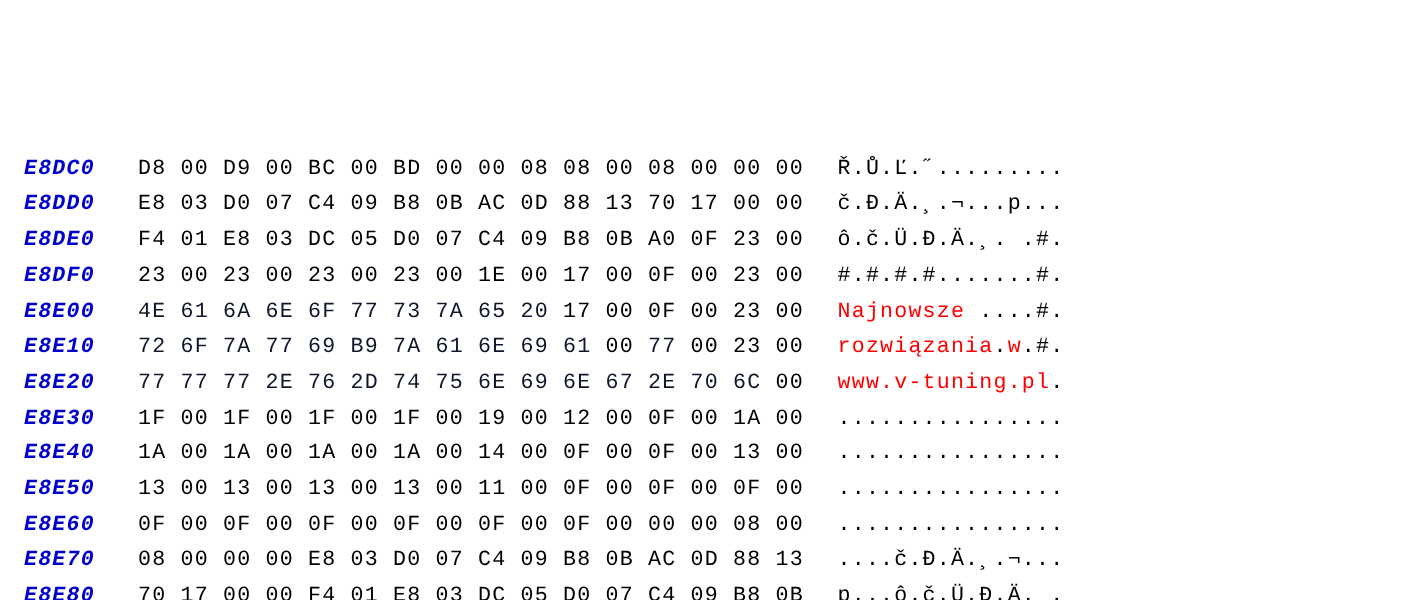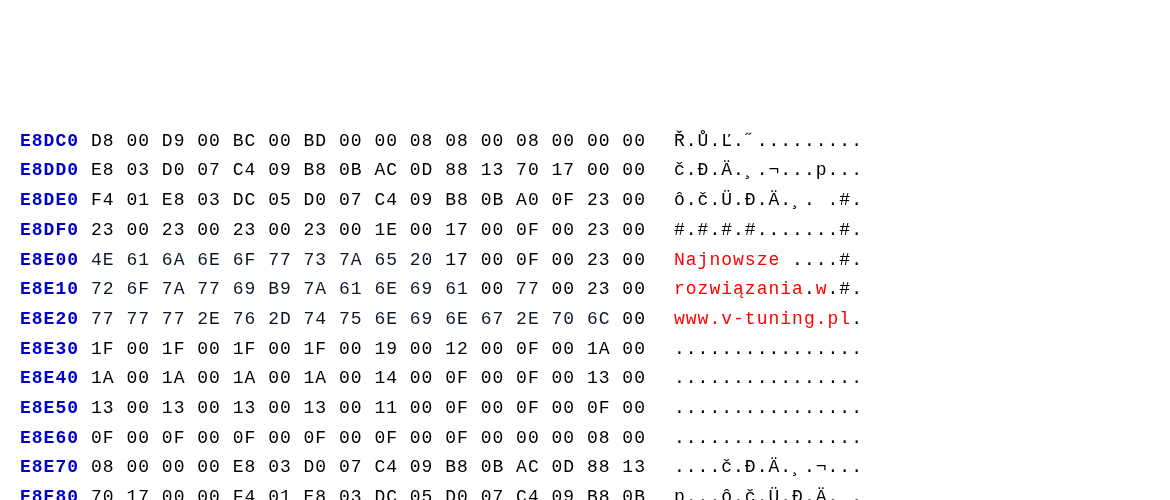--- a/index.html
+++ b/index.html
@@ -22,7 +22,8 @@
     .offset {
       color: #0000cc;
       font-weight: bold;
-      margin-right: 12px;
+      margin-right: 36px;
+      font-style: italic;
     }
     .hex-bytes {
       margin-right: 28px;

